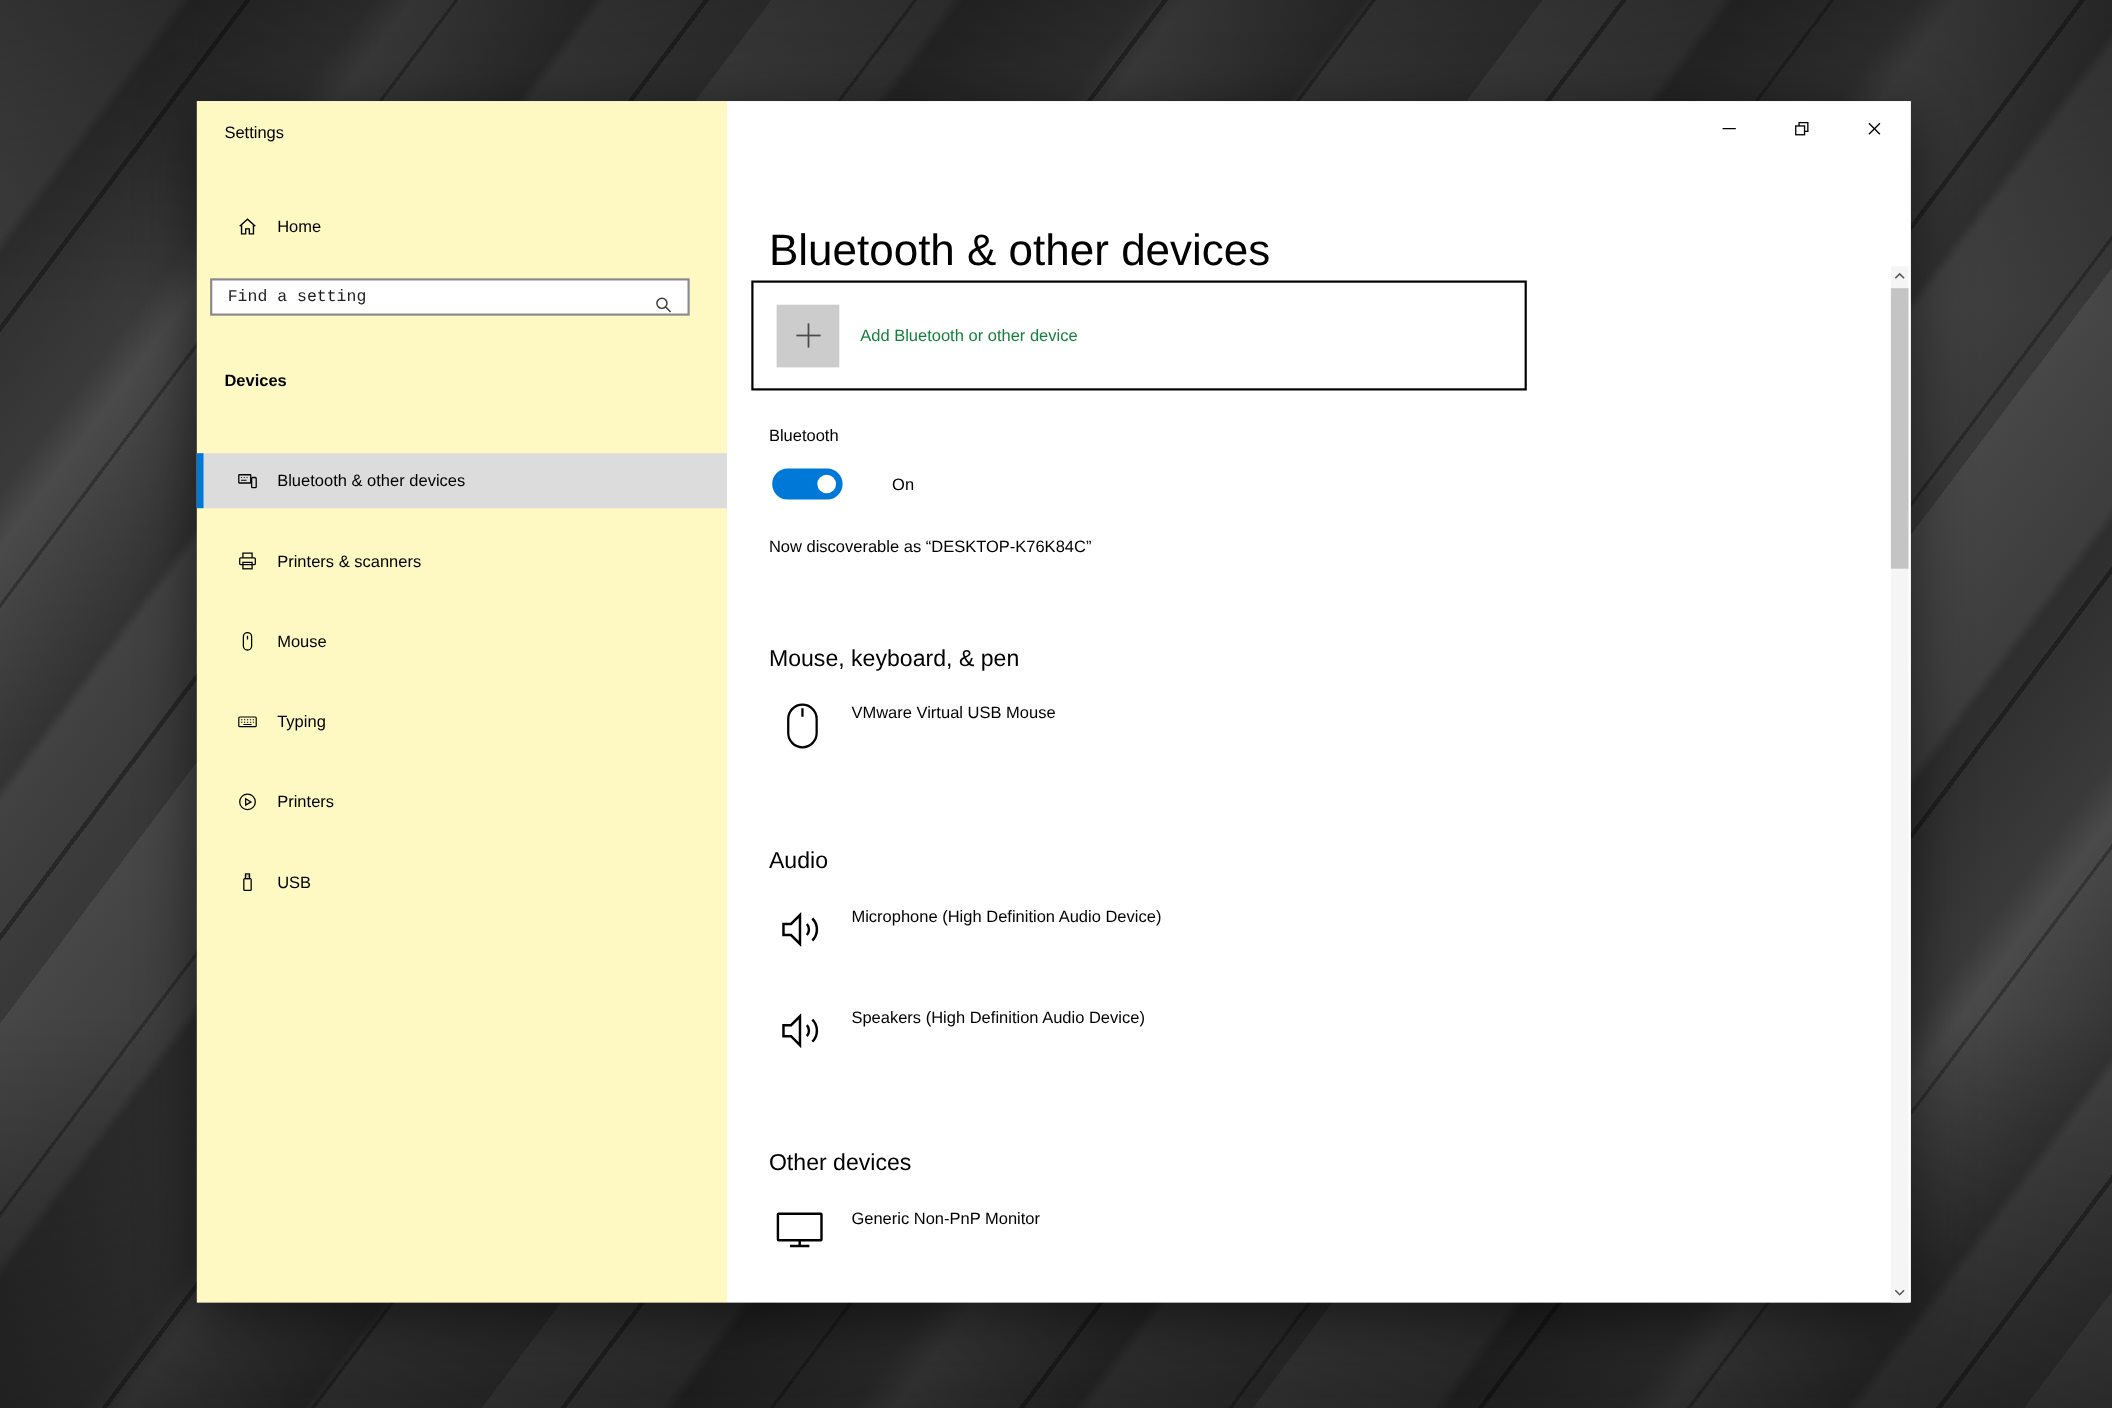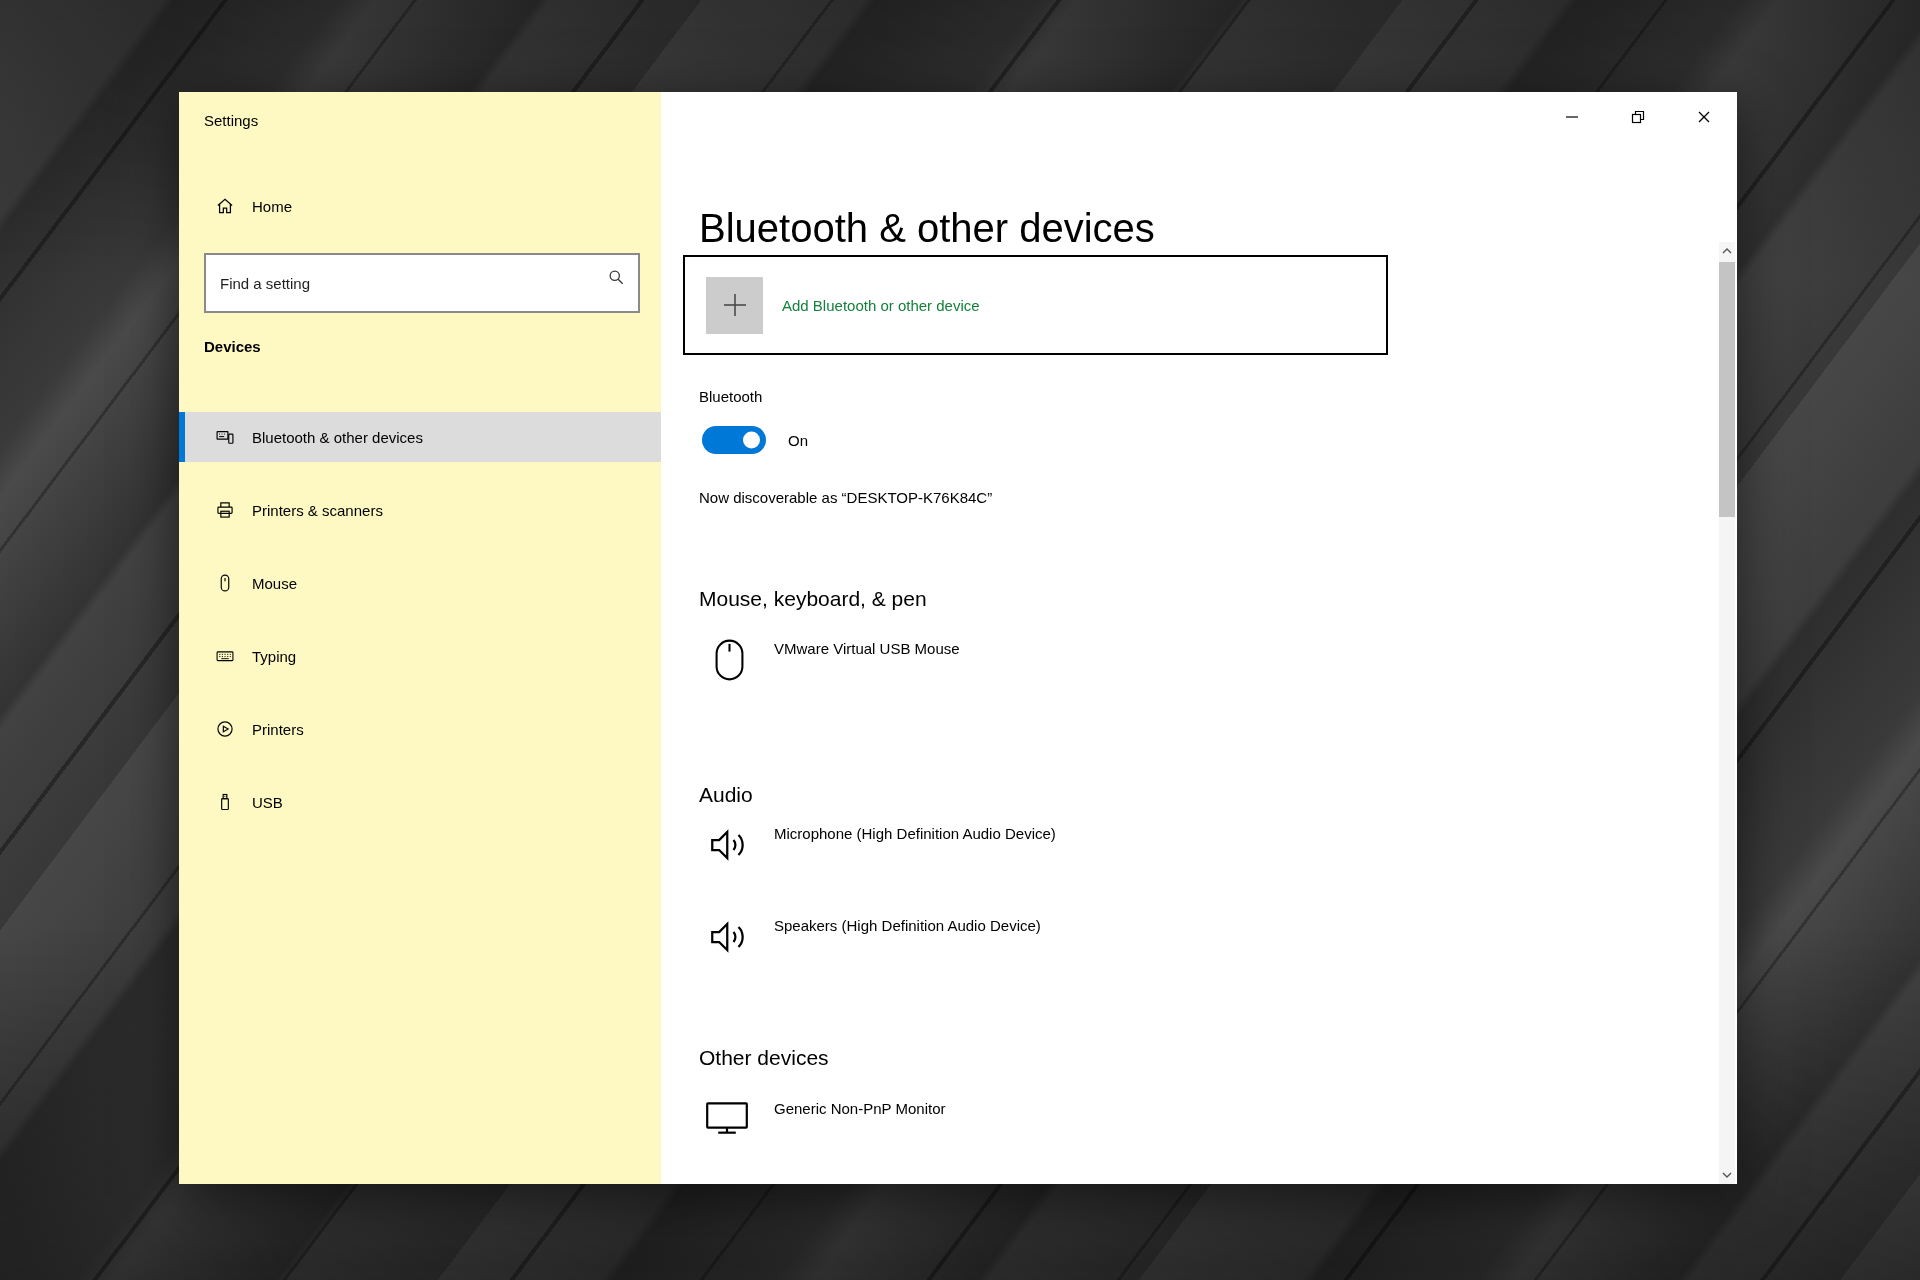--- a/index.html
+++ b/index.html
@@ -18,8 +18,8 @@
   .home-item{position:absolute;left:0;top:94px;width:100%;height:40px;display:flex;align-items:center;cursor:pointer;}
   .home-item .nav-ic{margin-left:36px;}
   .home-item .nav-label{margin-left:17px;font-size:15px;}
-  .search-box{position:absolute;left:25px;top:161px;width:436px;height:60px;background:#fff;
-    border:2px solid #8a8a8a;box-sizing:border-box;}
+  .search-box{position:absolute;left:12px;top:161px;width:436px;height:34px;background:#fff;
+    border:2px solid #8a8a8a;box-sizing:border-box;font-family:Liberation Mono, monospace;}
   .search-box input{position:absolute;inset:0;border:none;outline:none;background:transparent;
     font-size:15px;font-family:inherit;padding:0 40px 0 14px;color:#111;}
   .search-box input::placeholder{color:#1f1f1f;opacity:1;}

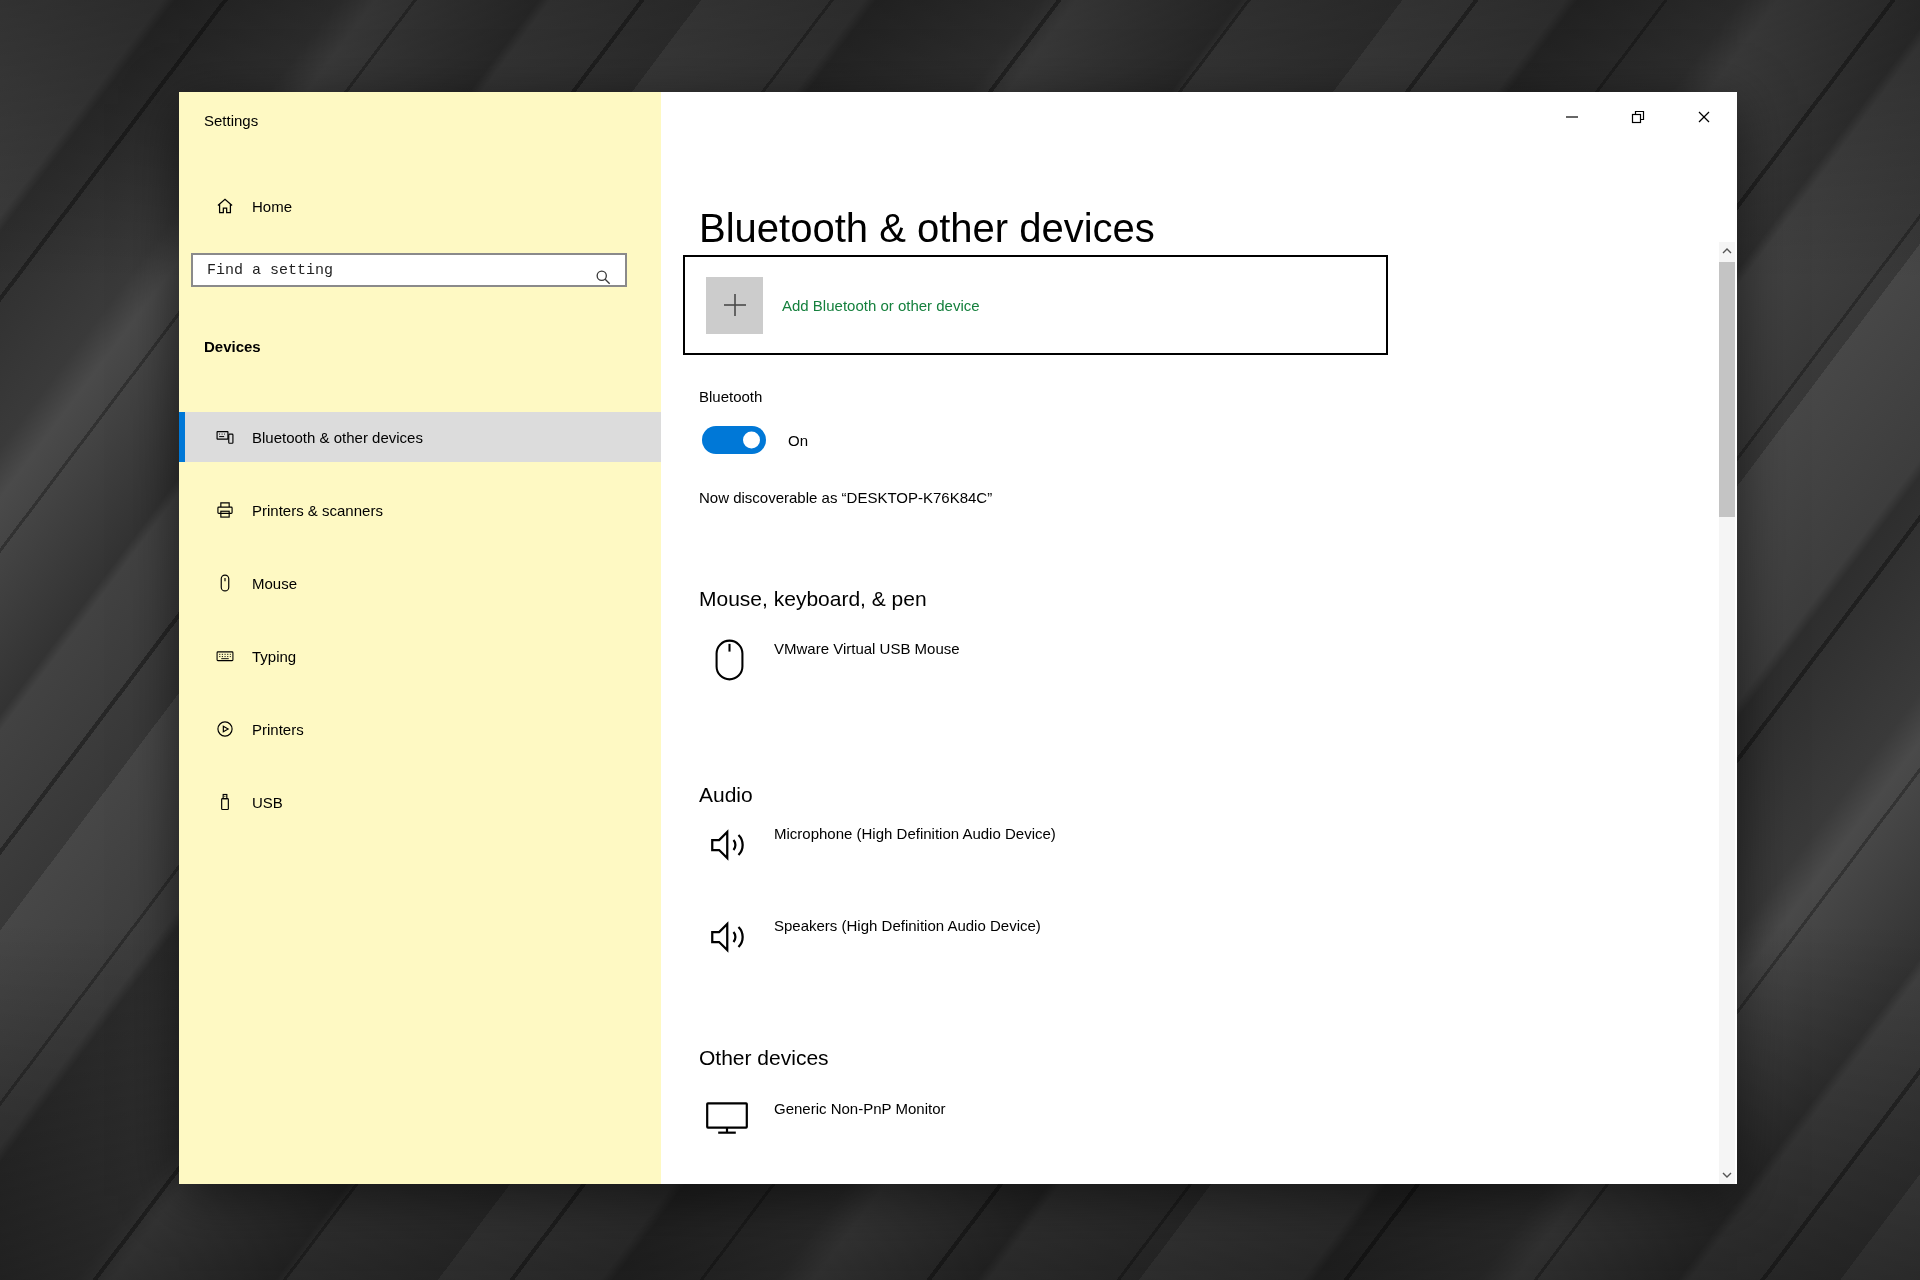--- a/index.html
+++ b/index.html
@@ -44,7 +44,7 @@
     display:flex;align-items:center;justify-content:center;}
   .add-label{margin-left:19px;font-size:15px;color:#15803d;}
   .bt-label{position:absolute;left:38px;top:296px;font-size:15px;}
-  .toggle-row{position:absolute;left:41px;top:334px;display:flex;align-items:center;}
+  .toggle-row{position:absolute;left:41px;top:334px;display:flex;align-items:center;gap:23px;}
   .toggle{position:relative;width:64px;height:28px;border-radius:15px;background:#0078d7;cursor:pointer;flex:none;}
   .toggle .knob{position:absolute;right:6px;top:50%;transform:translateY(-50%);
     width:17px;height:17px;border-radius:50%;background:#fff;}

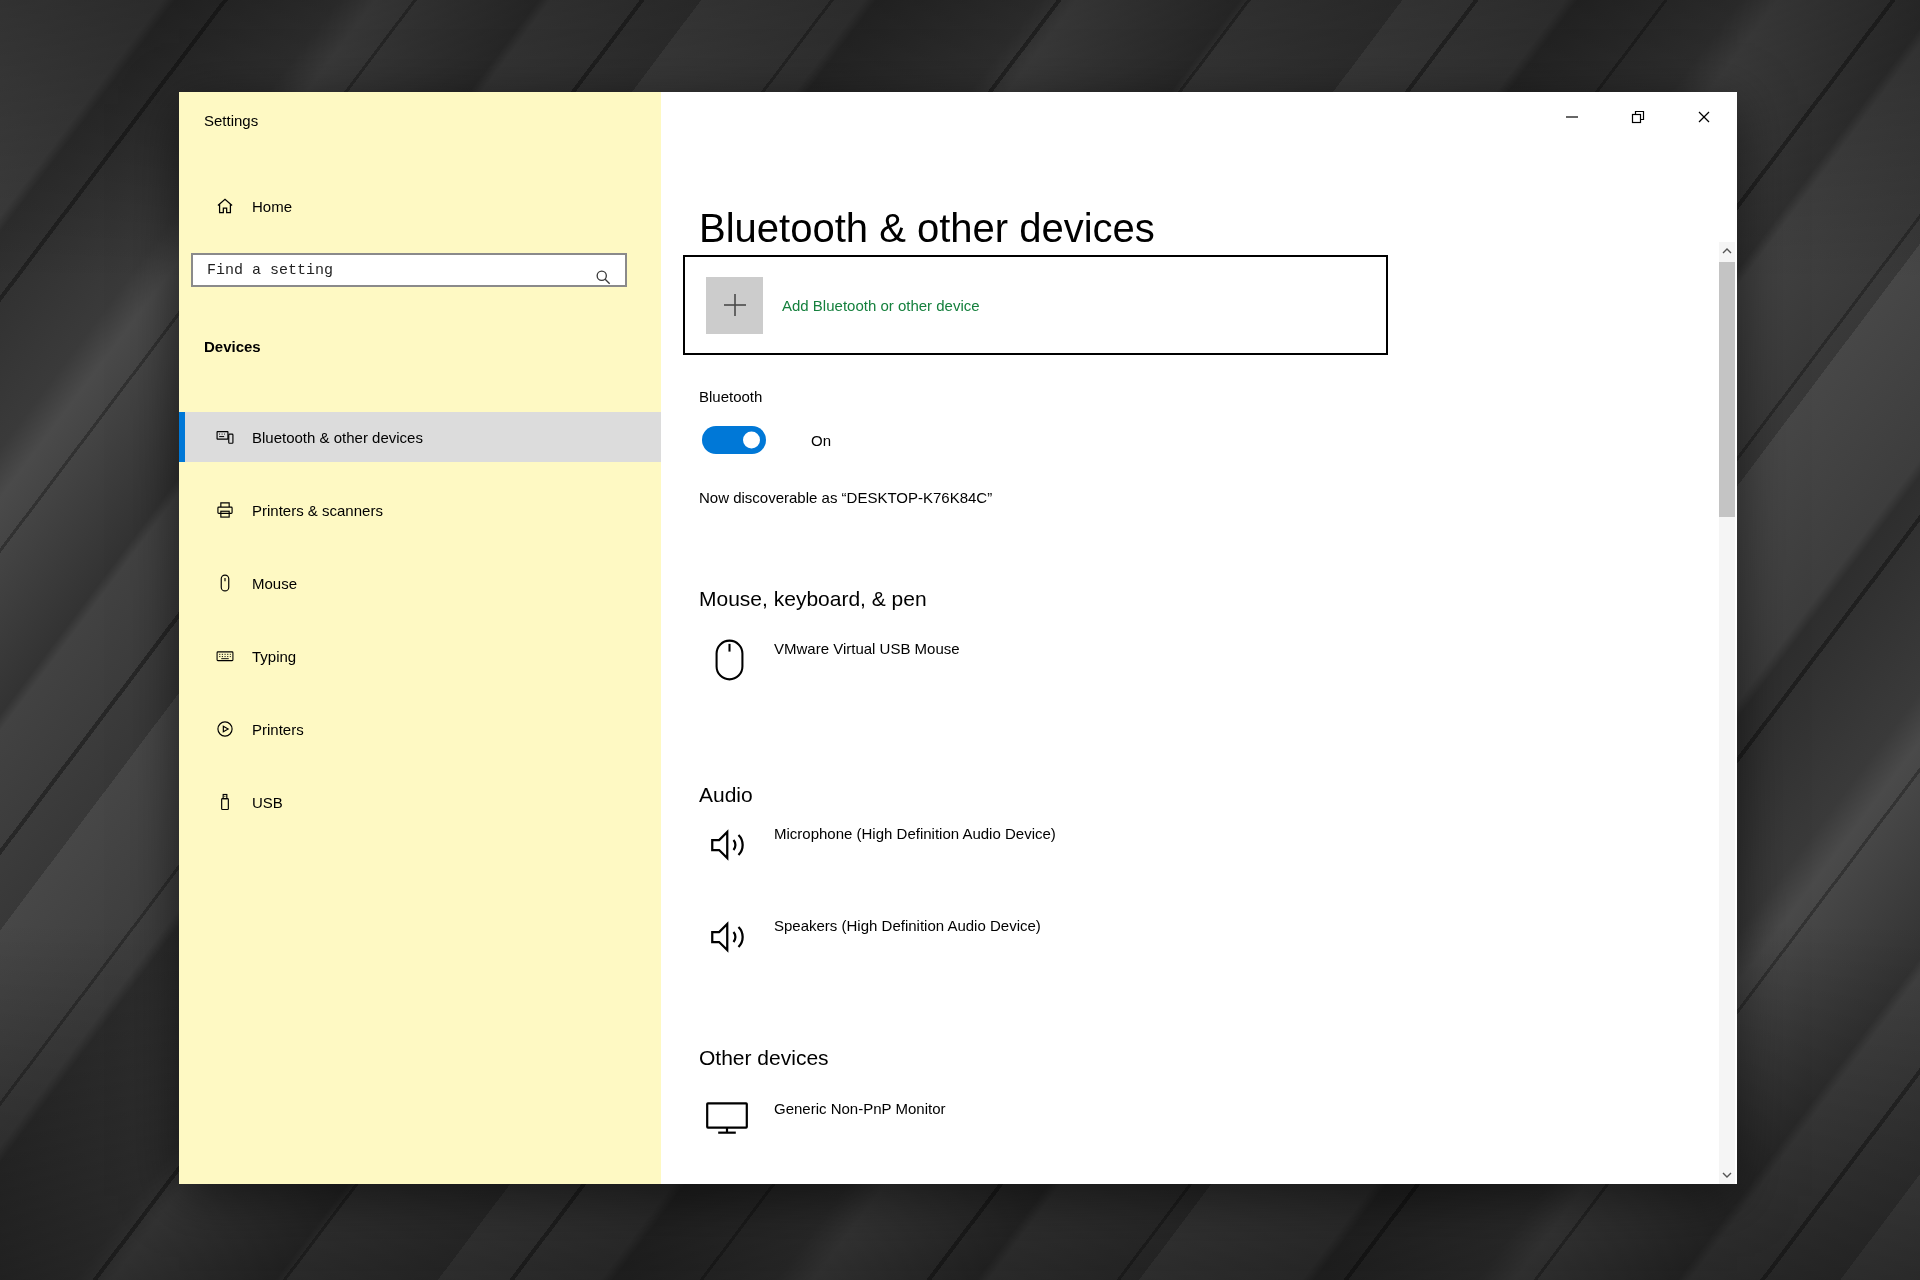--- a/index.html
+++ b/index.html
@@ -51,7 +51,7 @@
   .toggle-state{margin-left:22px;font-size:15px;}
   .discoverable{position:absolute;left:38px;top:397px;font-size:15px;}
   .sec-title{position:absolute;left:38px;font-size:21px;font-weight:400;line-height:34px;margin:0;}
-  .sec-1{top:490px;} .sec-2{top:674px;margin-top:12px;} .sec-3{top:949px;}
+  .sec-1{top:490px;} .sec-2{top:674px;} .sec-3{top:949px;}
   .device-row{position:absolute;display:flex;align-items:flex-start;cursor:pointer;}
   .device-row .dev-label{font-size:15px;line-height:18px;}
   .row-mouse{left:53px;top:546px;} .row-mouse .dev-label{margin-left:29px;margin-top:2px;}

